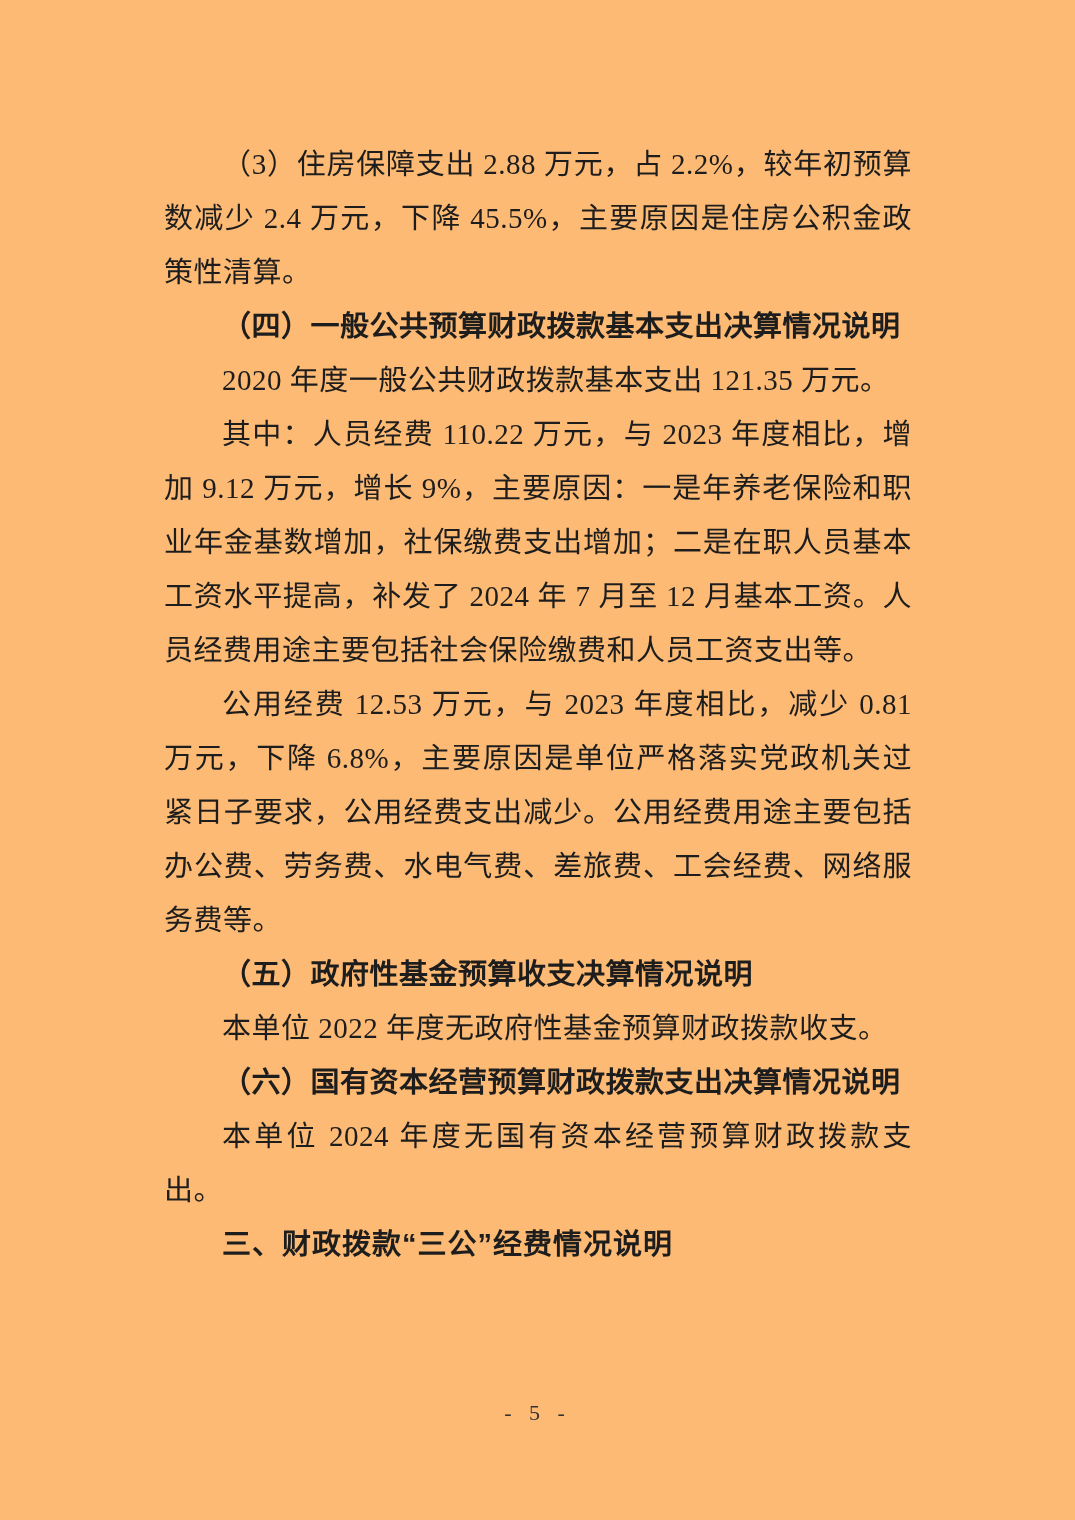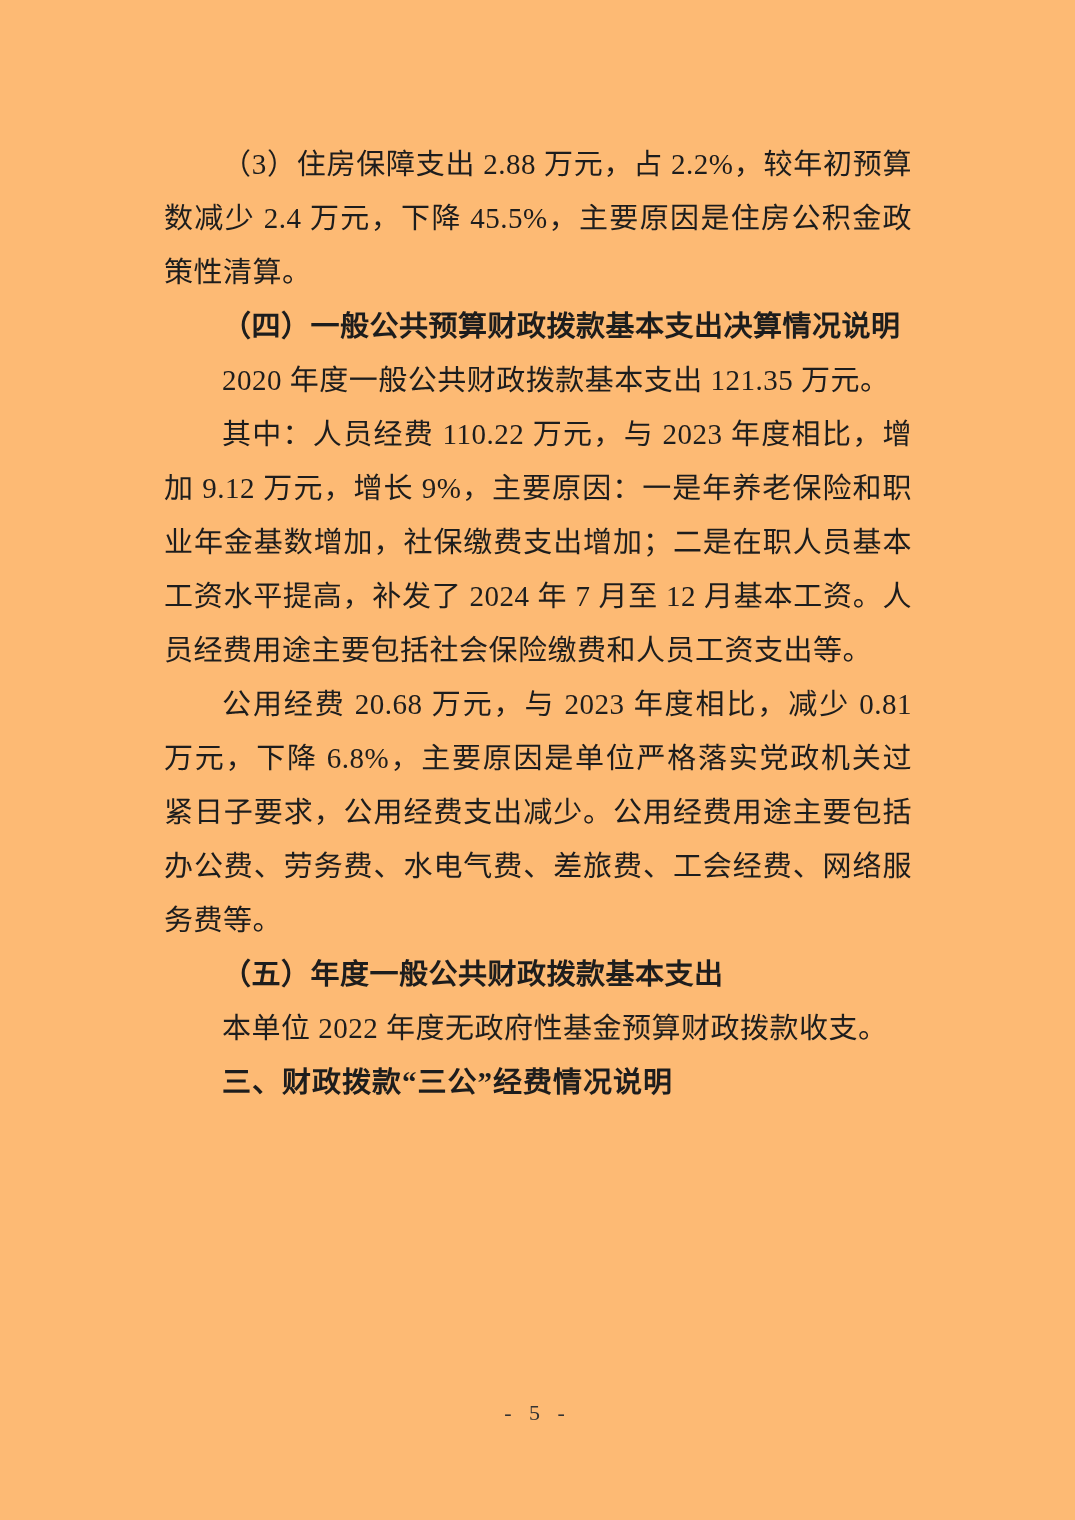--- a/index.html
+++ b/index.html
@@ -76,7 +76,7 @@
 
     <p class="body-paragraph">其中：人员经费 110.22 万元，与 2023 年度相比，增加 9.12 万元，增长 9%，主要原因：一是年养老保险和职业年金基数增加，社保缴费支出增加；二是在职人员基本工资水平提高，补发了 2024 年 7 月至 12 月基本工资。人员经费用途主要包括社会保险缴费和人员工资支出等。</p>
 
-    <p class="body-paragraph">公用经费 20.68 万元，与 2023 年度相比，减少 0.81 万元，下降 6.8%，主要原因是单位严格落实党政机关过紧日子要求，公用经费支出减少。公用经费用途主要包括办公费、劳务费、水电气费、差旅费、工会经费、网络服务费等。</p>
+    <p class="body-paragraph">公用经费 12.53 万元，与 2023 年度相比，减少 0.81 万元，下降 6.8%，主要原因是单位严格落实党政机关过紧日子要求，公用经费支出减少。公用经费用途主要包括办公费、劳务费、水电气费、差旅费、工会经费、网络服务费等。</p>
 
     <p class="sub-heading">（五）年度一般公共财政拨款基本支出</p>
 

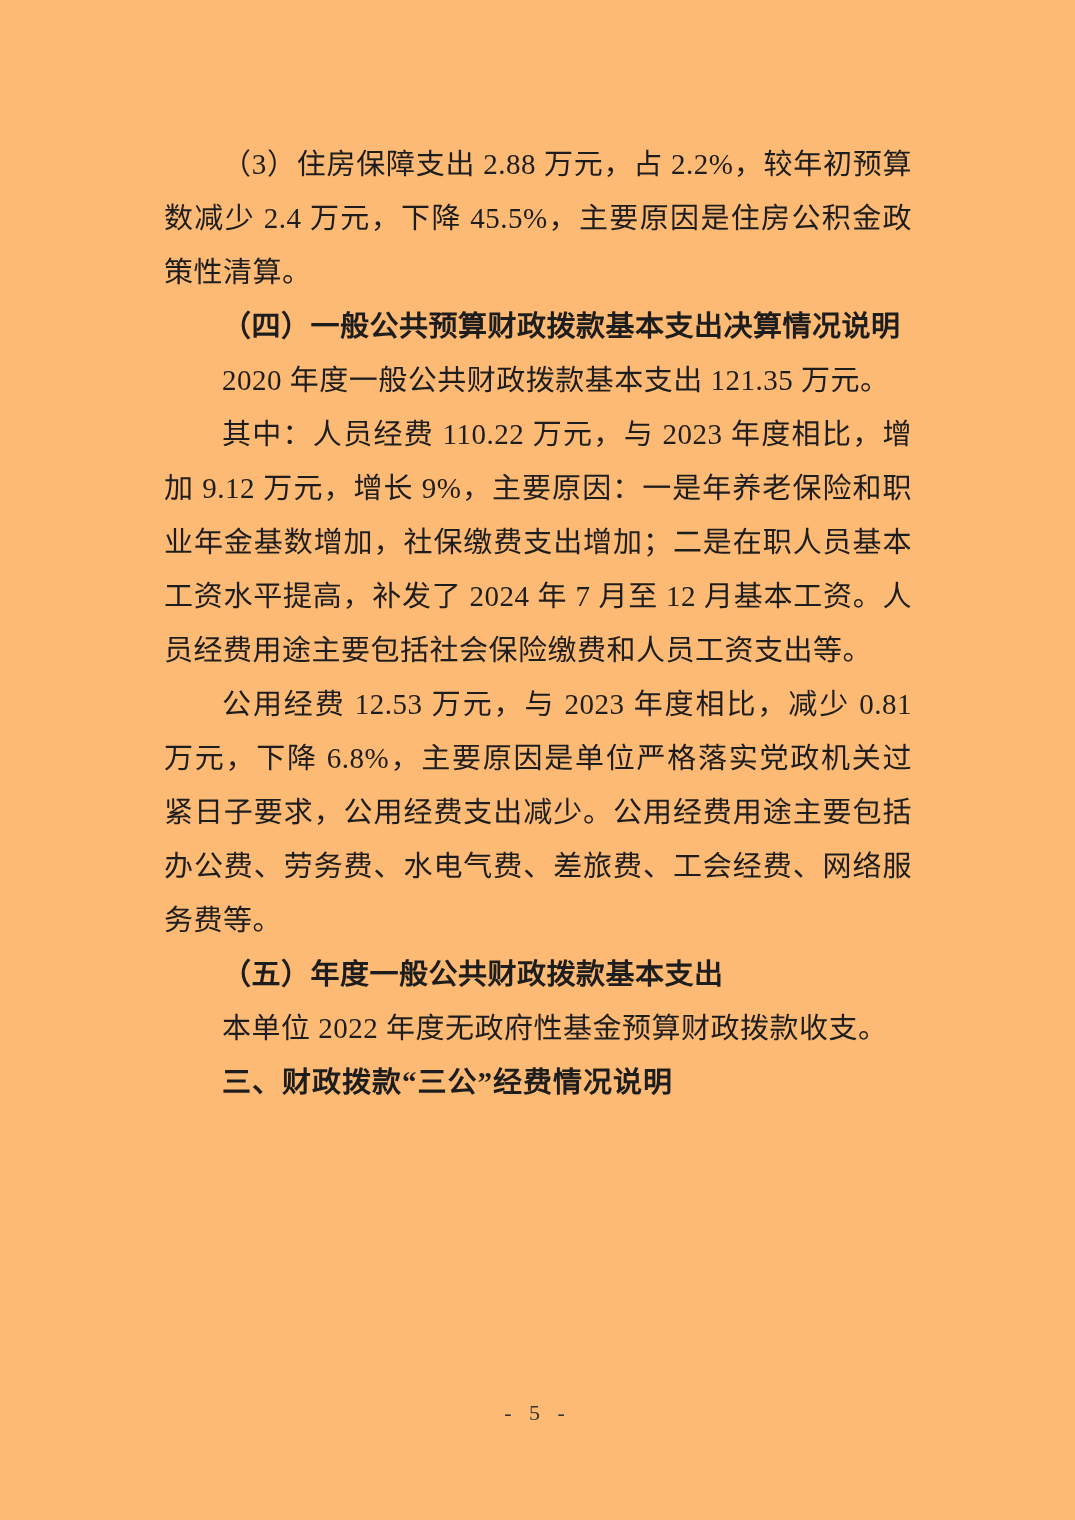--- a/index.html
+++ b/index.html
@@ -78,7 +78,7 @@
 
     <p class="body-paragraph">公用经费 12.53 万元，与 2023 年度相比，减少 0.81 万元，下降 6.8%，主要原因是单位严格落实党政机关过紧日子要求，公用经费支出减少。公用经费用途主要包括办公费、劳务费、水电气费、差旅费、工会经费、网络服务费等。</p>
 
-    <p class="sub-heading">（五）年度一般公共财政拨款基本支出</p>
+    <p class="sub-heading">（五）政府性基金预算收支决算情况说明</p>
 
     <p class="body-paragraph">本单位 2022 年度无政府性基金预算财政拨款收支。</p>
 

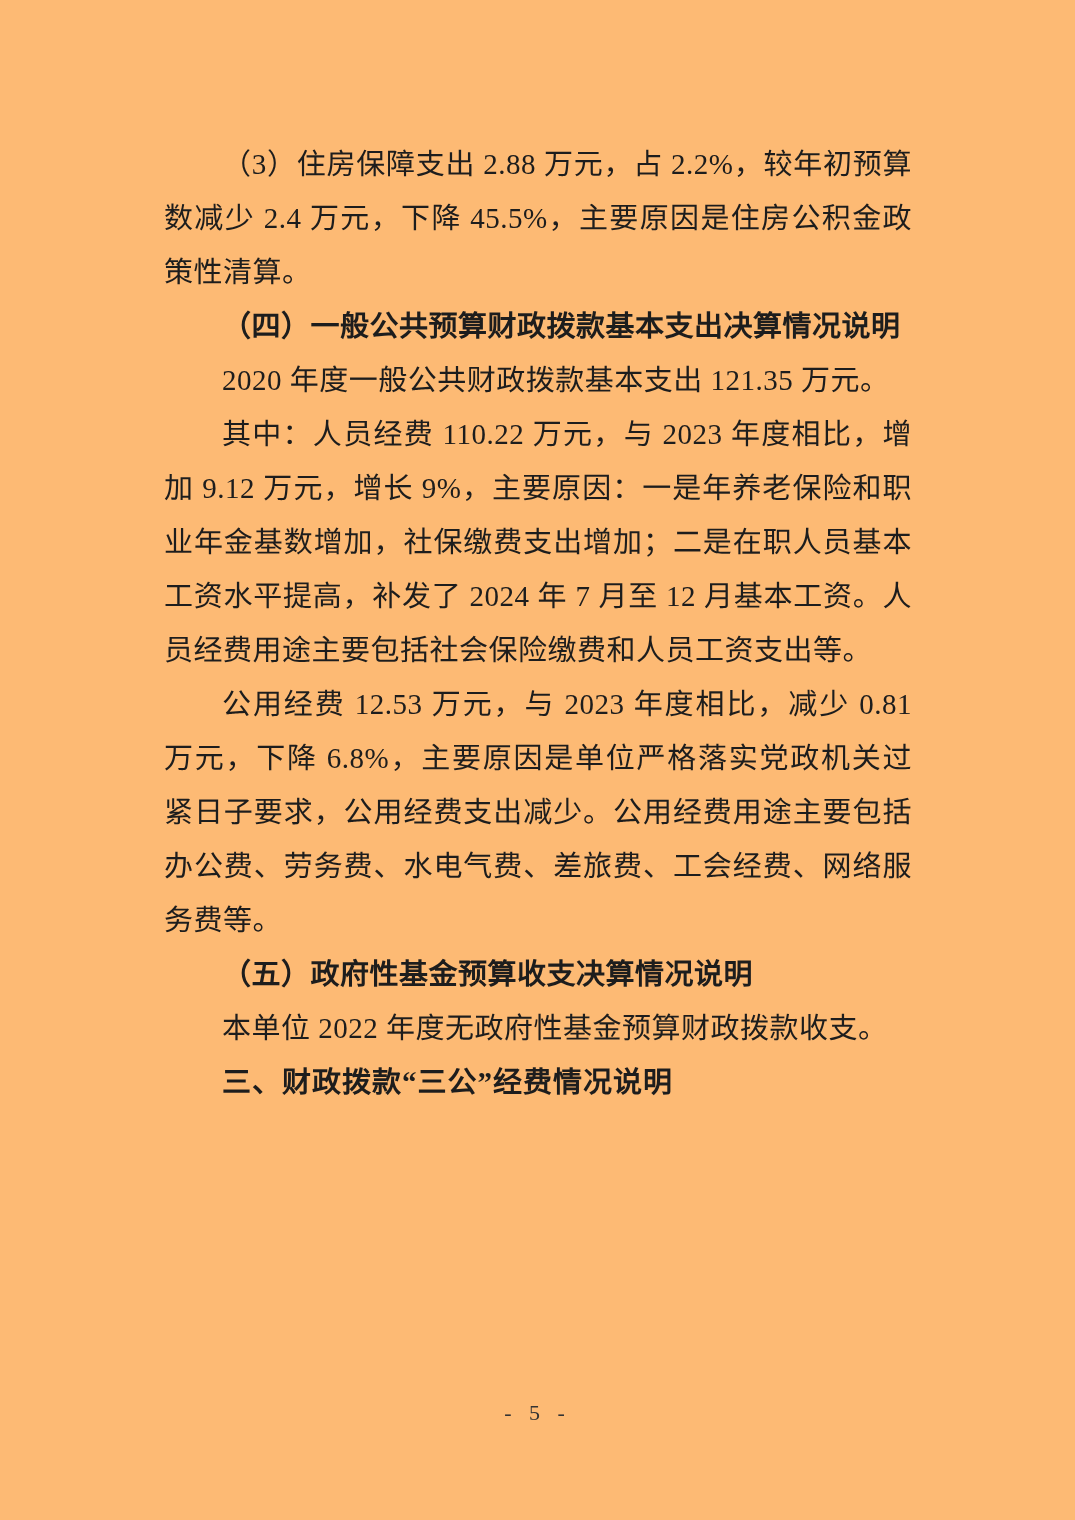--- a/index.html
+++ b/index.html
@@ -82,6 +82,7 @@
 
     <p class="body-paragraph">本单位 2022 年度无政府性基金预算财政拨款收支。</p>
 
+    <p class="sub-heading">（六）国有资本经营预算财政拨款支出决算情况说明</p>
 
 
     <p class="section-heading">三、财政拨款“三公”经费情况说明</p>

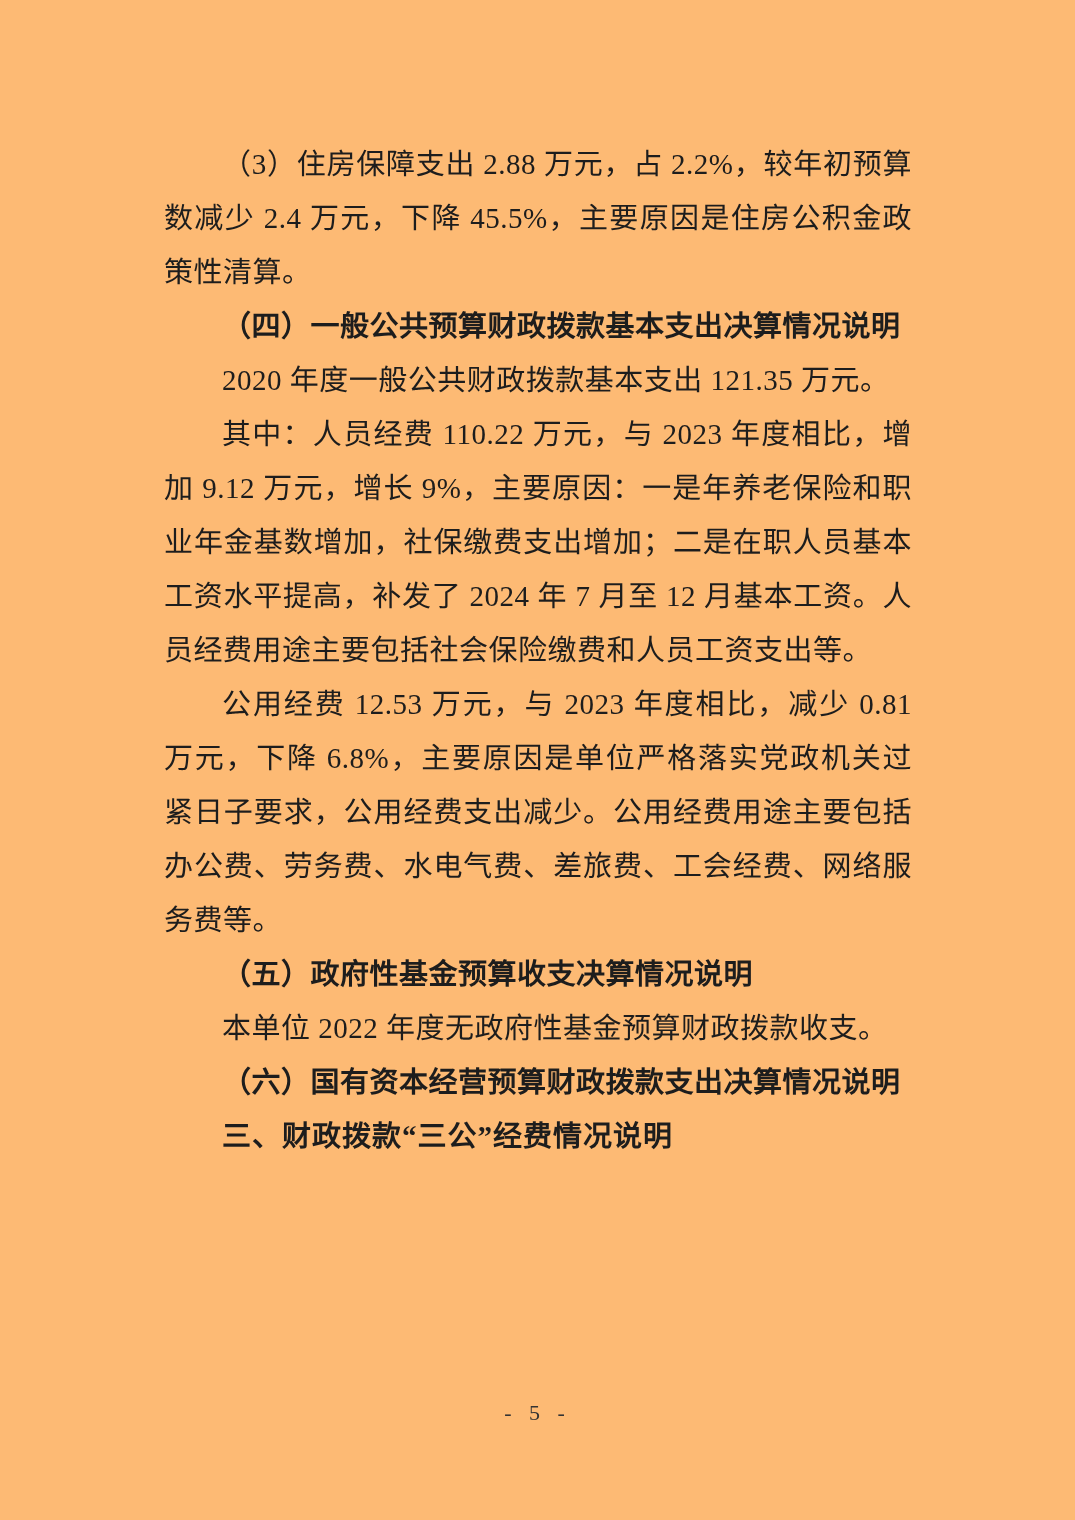--- a/index.html
+++ b/index.html
@@ -84,6 +84,7 @@
 
     <p class="sub-heading">（六）国有资本经营预算财政拨款支出决算情况说明</p>
 
+    <p class="body-paragraph">本单位 2024 年度无国有资本经营预算财政拨款支出。</p>
 
     <p class="section-heading">三、财政拨款“三公”经费情况说明</p>
 

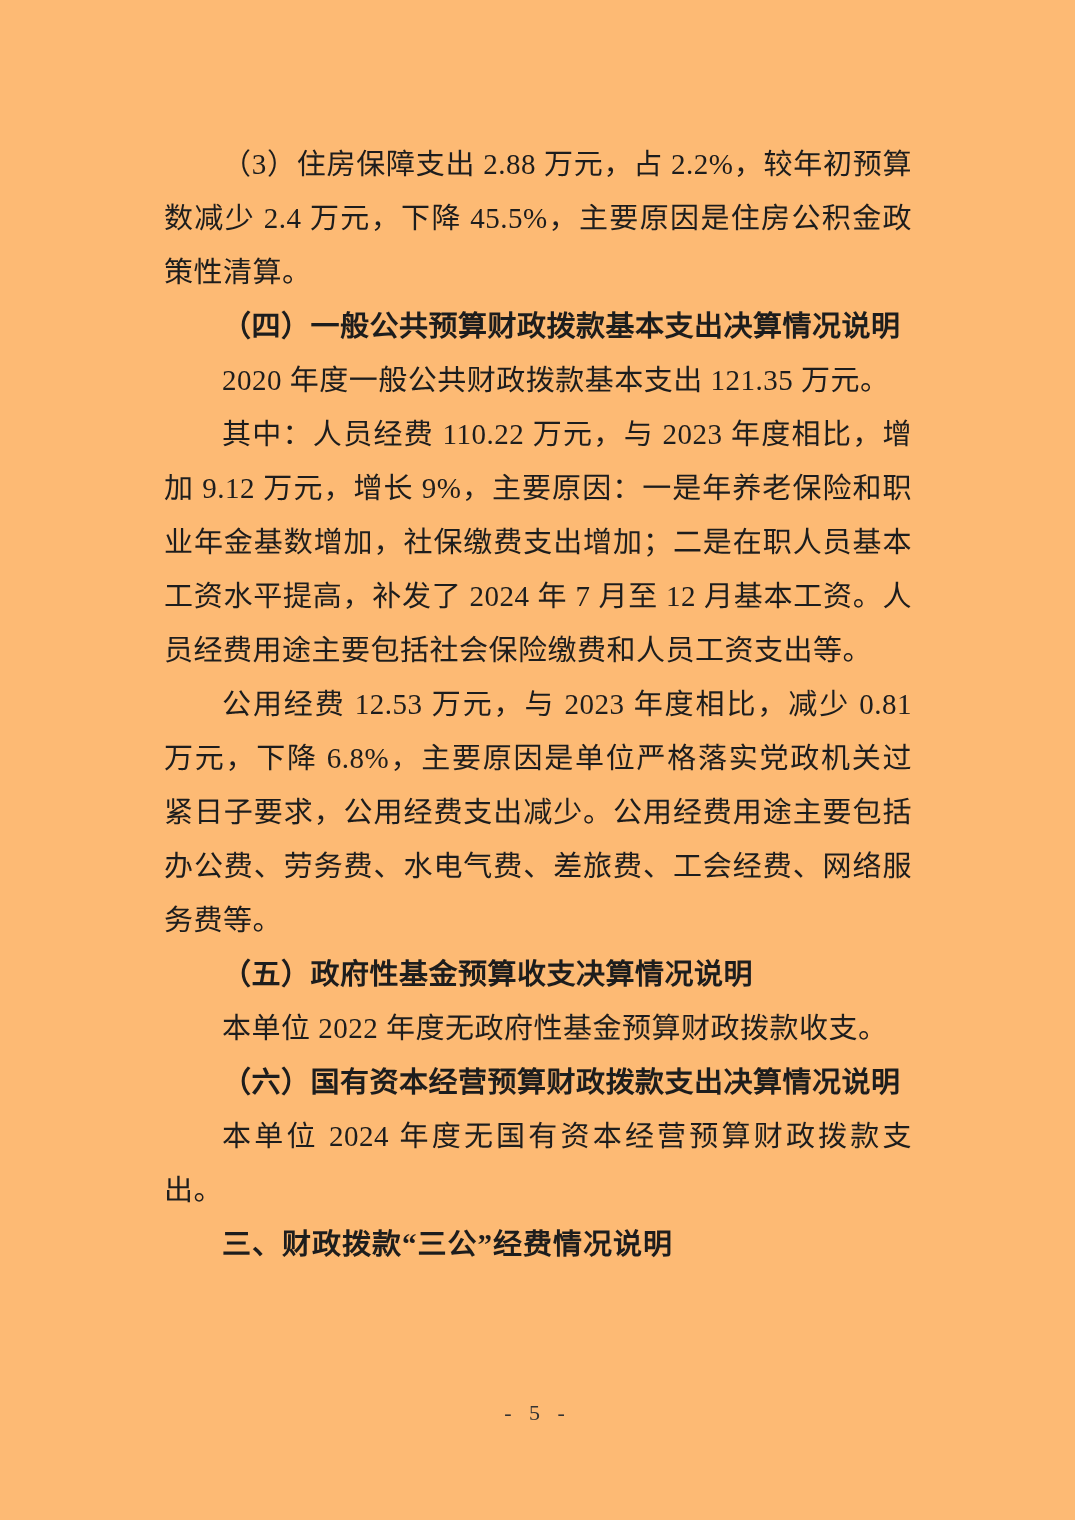--- a/index.html
+++ b/index.html
@@ -47,7 +47,7 @@
   
   p.section-heading {
     font-weight: bold;
-    font-family: Liberation Serif, serif;
+    font-family: Liberation Sans, sans-serif;
     letter-spacing: 1px;
   }
   .page-footer {

